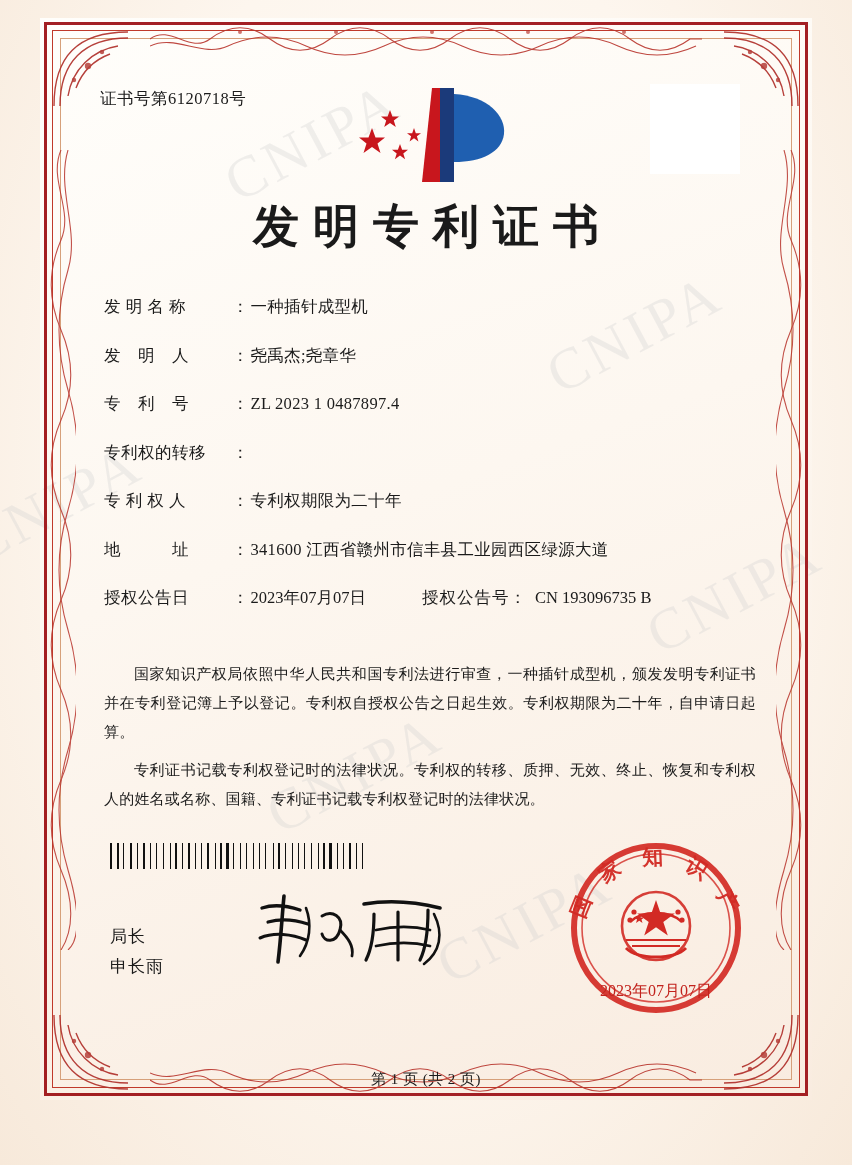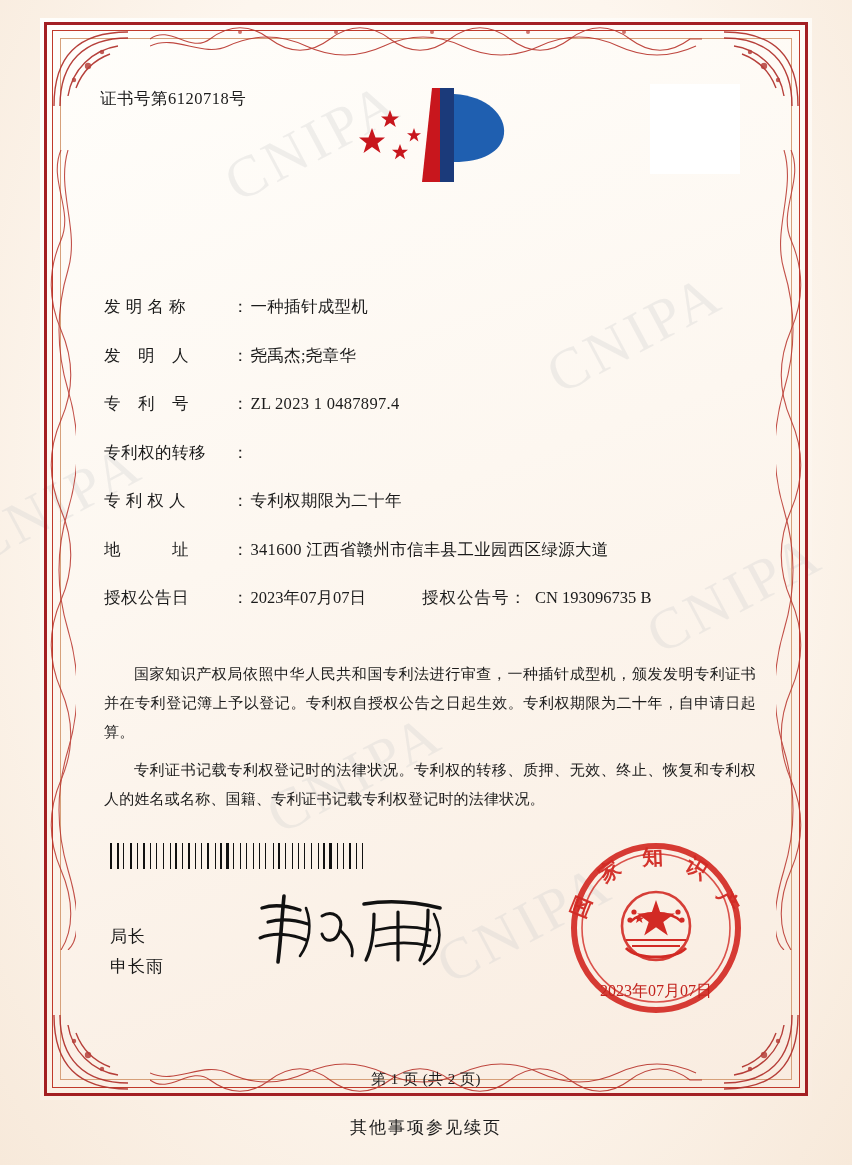--- a/index.html
+++ b/index.html
@@ -420,6 +420,7 @@
     </svg>
   </div>
 
+  <div class="doc-title">发明专利证书</div>
 
   <div class="fields">
     <div class="field-row">

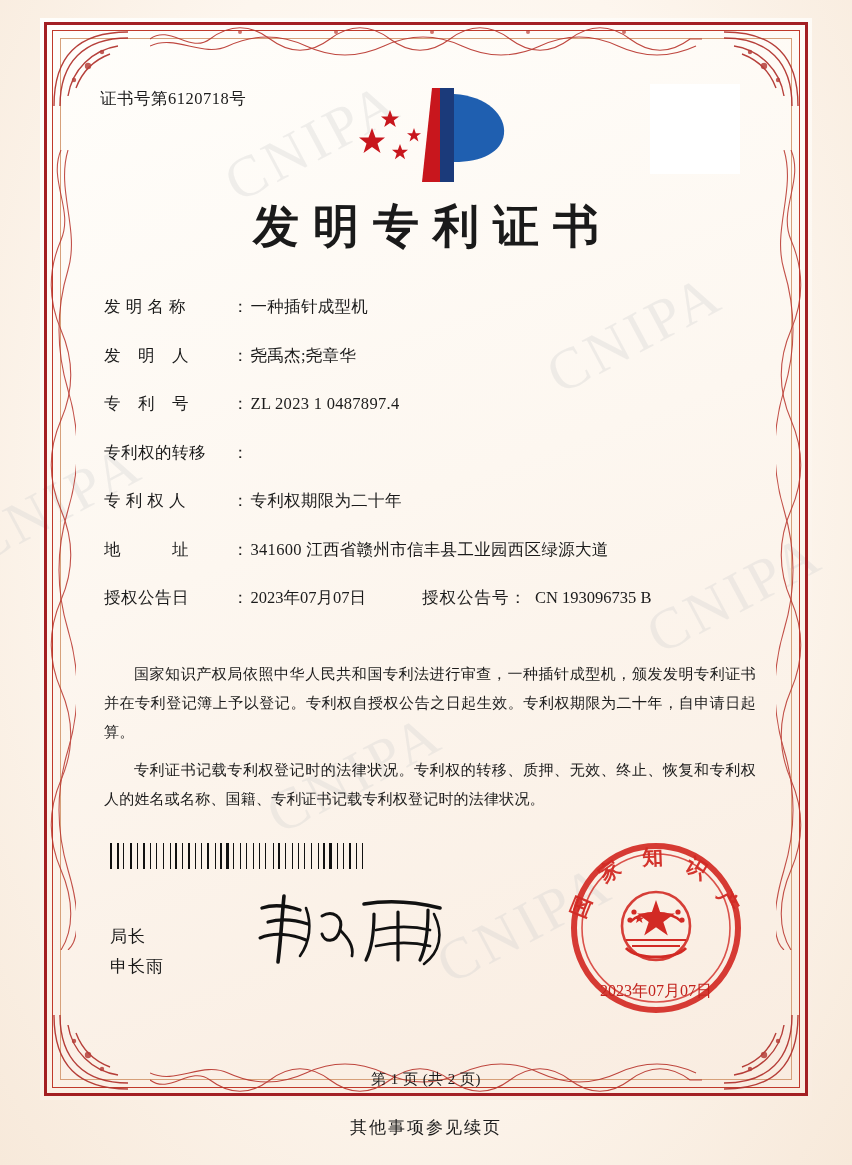--- a/index.html
+++ b/index.html
@@ -612,7 +612,6 @@
   </div>
 
   <div class="page-num">第 1 页 (共 2 页)</div>
-  <div class="continued">其他事项参见续页</div>
 </div>
 
 </body></html>

